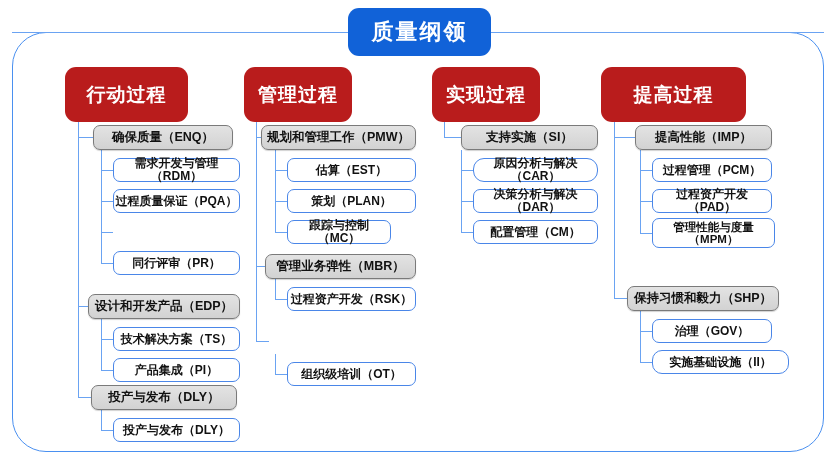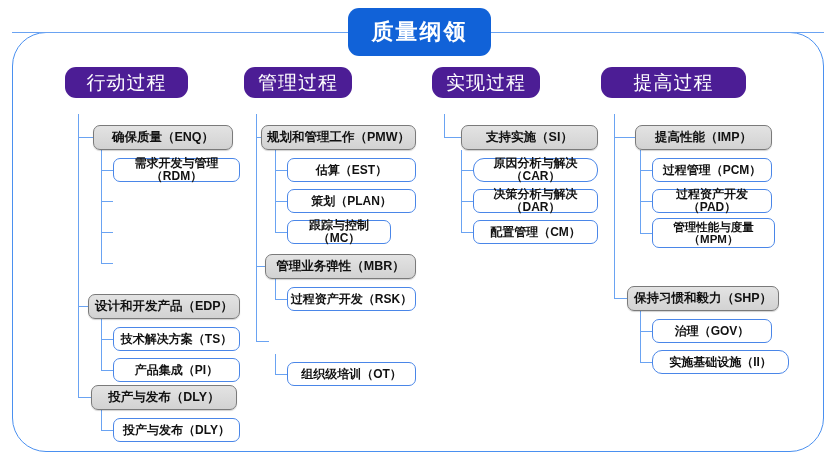--- a/index.html
+++ b/index.html
@@ -46,13 +46,13 @@
   
   .header-box{
     position:absolute;
-    height:31px;
-    background:#4c1d95;
+    height:55px;
+    background:#b91c1c;
     border-radius:11px;
     display:flex;align-items:center;justify-content:center;
     color:#ffffff;
     font-size:19px;
-    font-weight:normal;
+    font-weight:bold;
     letter-spacing:1px;
     z-index:5;
   }

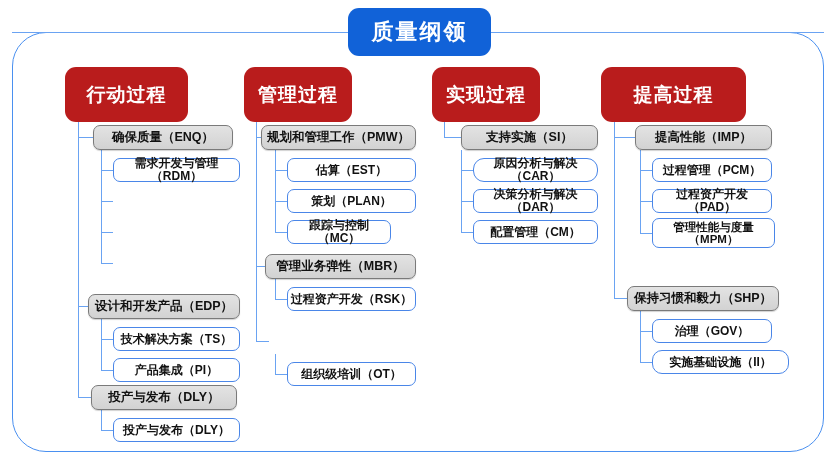--- a/index.html
+++ b/index.html
@@ -111,6 +111,7 @@
   <div class="h-line thin" style="left:101px; top:170px; width:12px;"></div>
   <div class="leaf-box" style="left:113px; top:158px; width:127px;">需求开发与管理（RDM）</div>
   <div class="h-line thin" style="left:101px; top:201px; width:12px;"></div>
+  <div class="leaf-box" style="left:113px; top:189px; width:127px;">过程质量保证（PQA）</div>
   <div class="h-line thin" style="left:101px; top:232px; width:12px;"></div>
   <div class="h-line thin" style="left:101px; top:263px; width:12px;"></div>
 

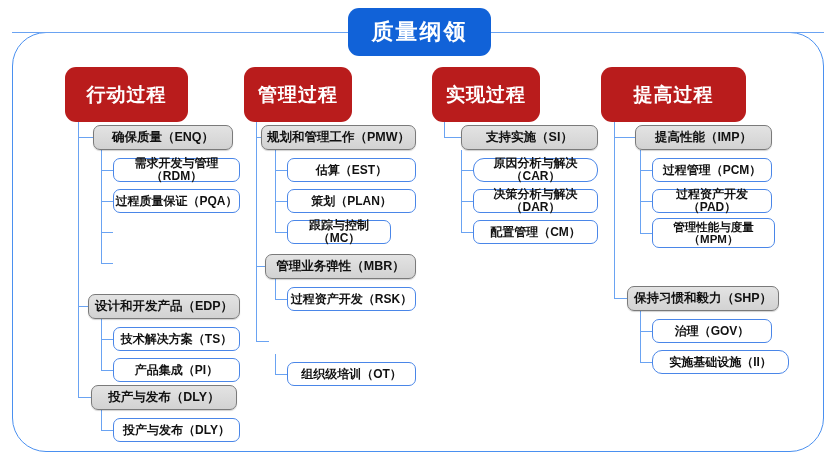--- a/index.html
+++ b/index.html
@@ -114,6 +114,7 @@
   <div class="leaf-box" style="left:113px; top:189px; width:127px;">过程质量保证（PQA）</div>
   <div class="h-line thin" style="left:101px; top:232px; width:12px;"></div>
   <div class="h-line thin" style="left:101px; top:263px; width:12px;"></div>
+  <div class="leaf-box" style="left:113px; top:251px; width:127px;">同行评审（PR）</div>
 
   <div class="h-line thin" style="left:78px; top:306px; width:10px;"></div>
   <div class="group-box" style="left:88px; top:294px; width:152px;">设计和开发产品（EDP）</div>

